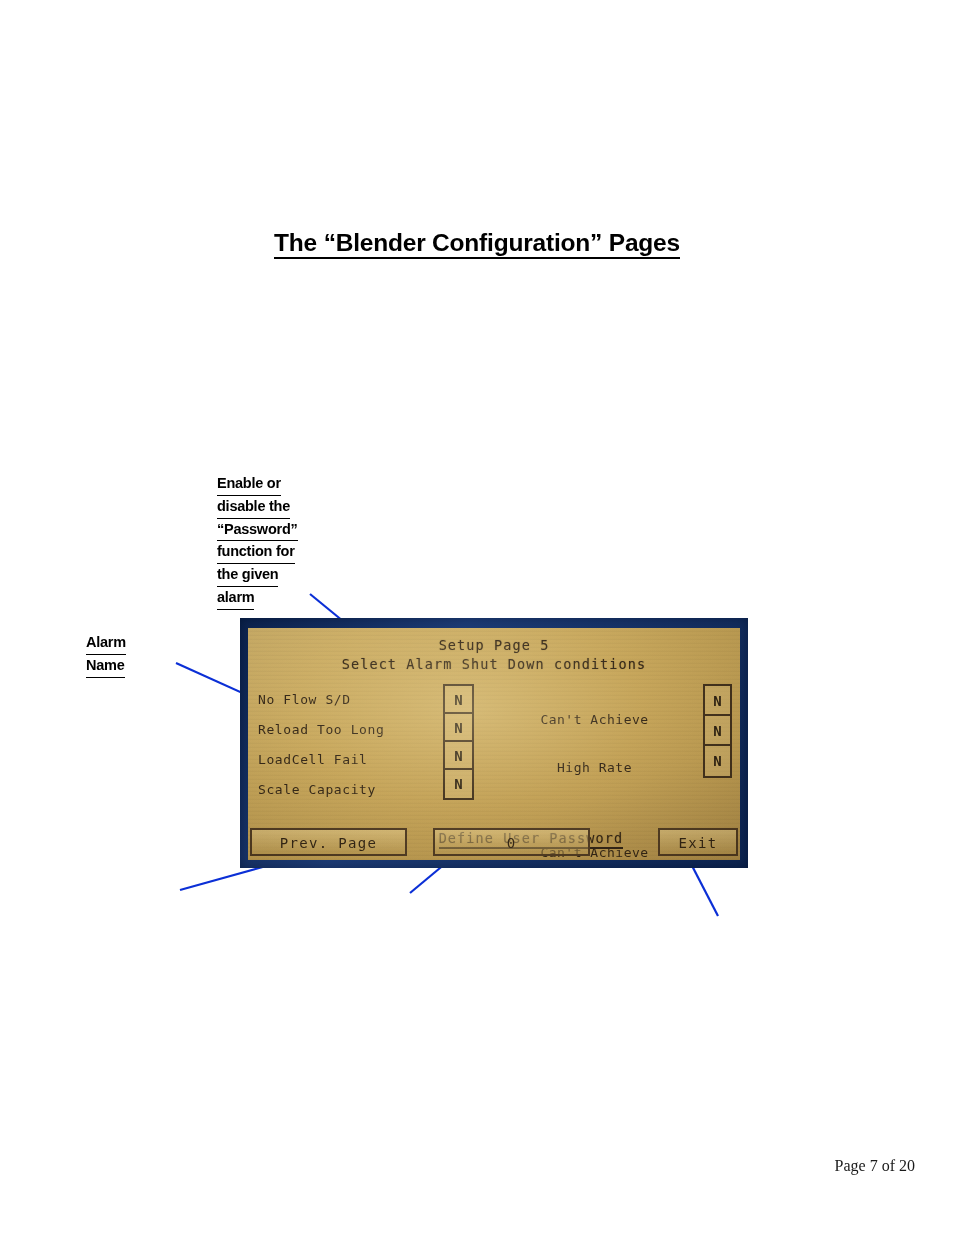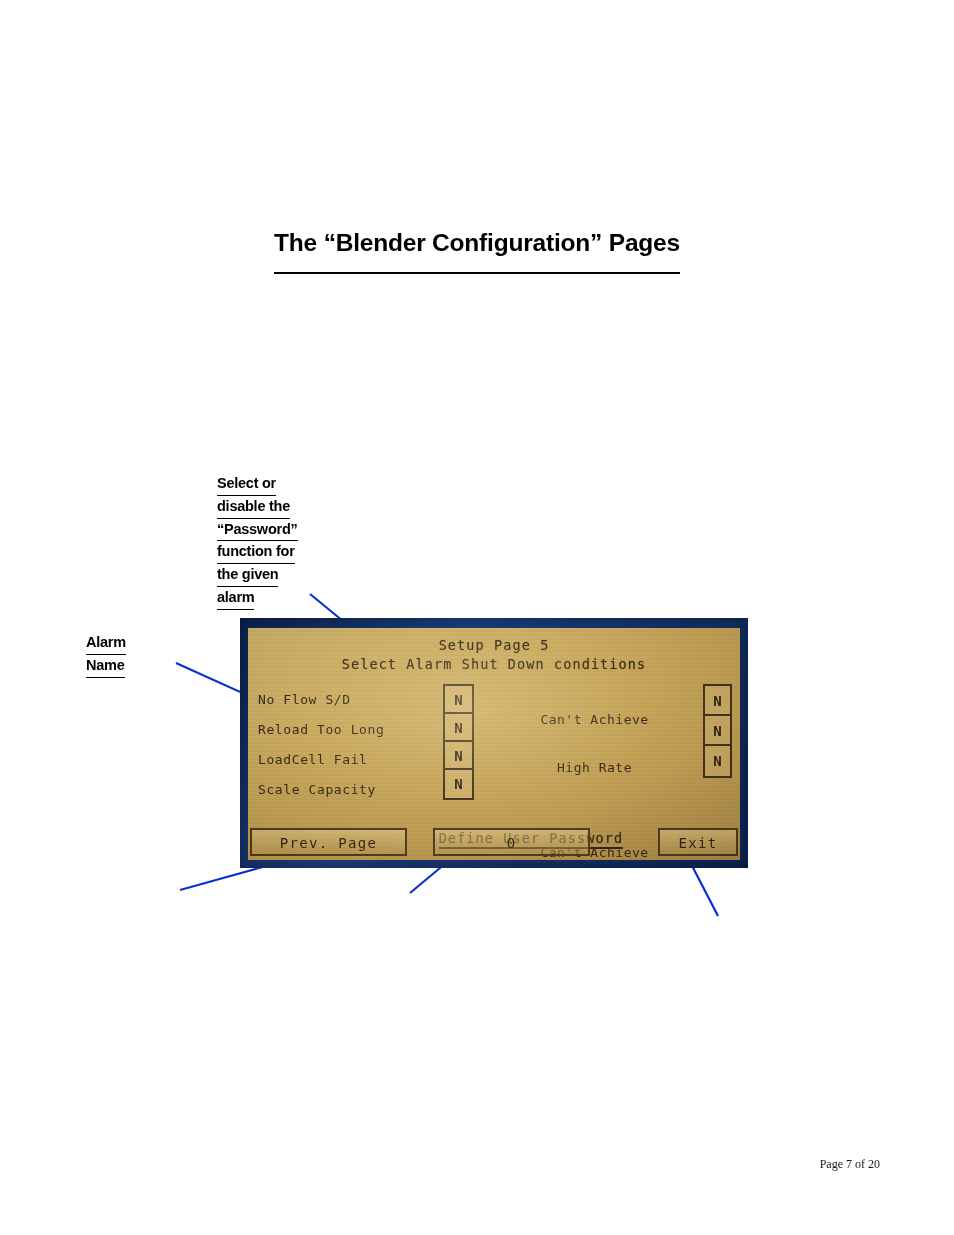--- a/index.html
+++ b/index.html
@@ -34,7 +34,7 @@
   }
   .doc-title span {
     border-bottom: 2px solid #000;
-    padding-bottom: 16px;
+    padding-bottom: 1px;
   }
 
   

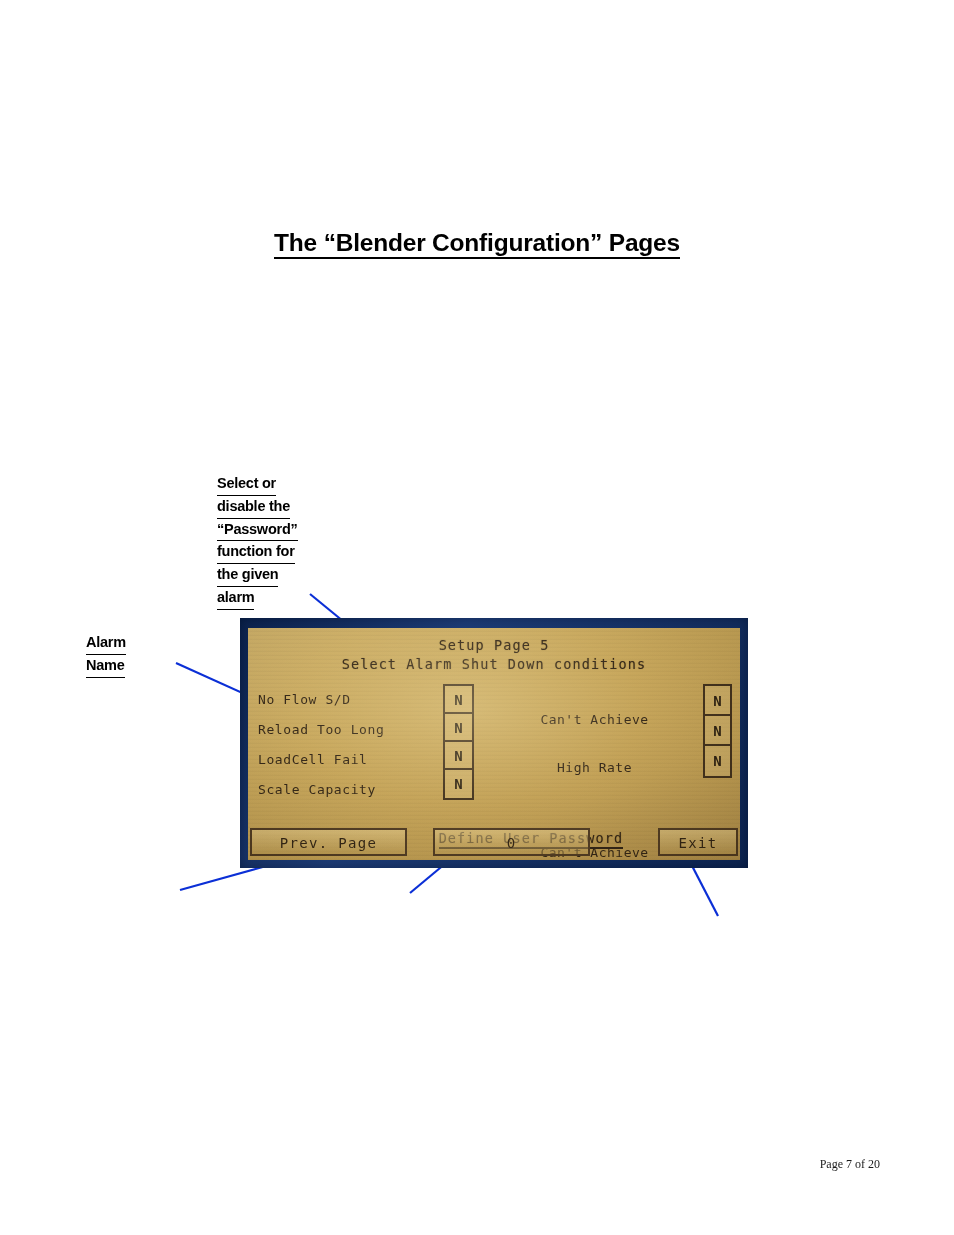--- a/index.html
+++ b/index.html
@@ -267,7 +267,7 @@
   </svg>
 
   <div class="callout" id="callout-shutdown">
-    <span class="ln">Select or</span>
+    <span class="ln">Enable or</span>
     <span class="ln">disable the</span>
     <span class="ln">“Password”</span>
     <span class="ln">function for</span>

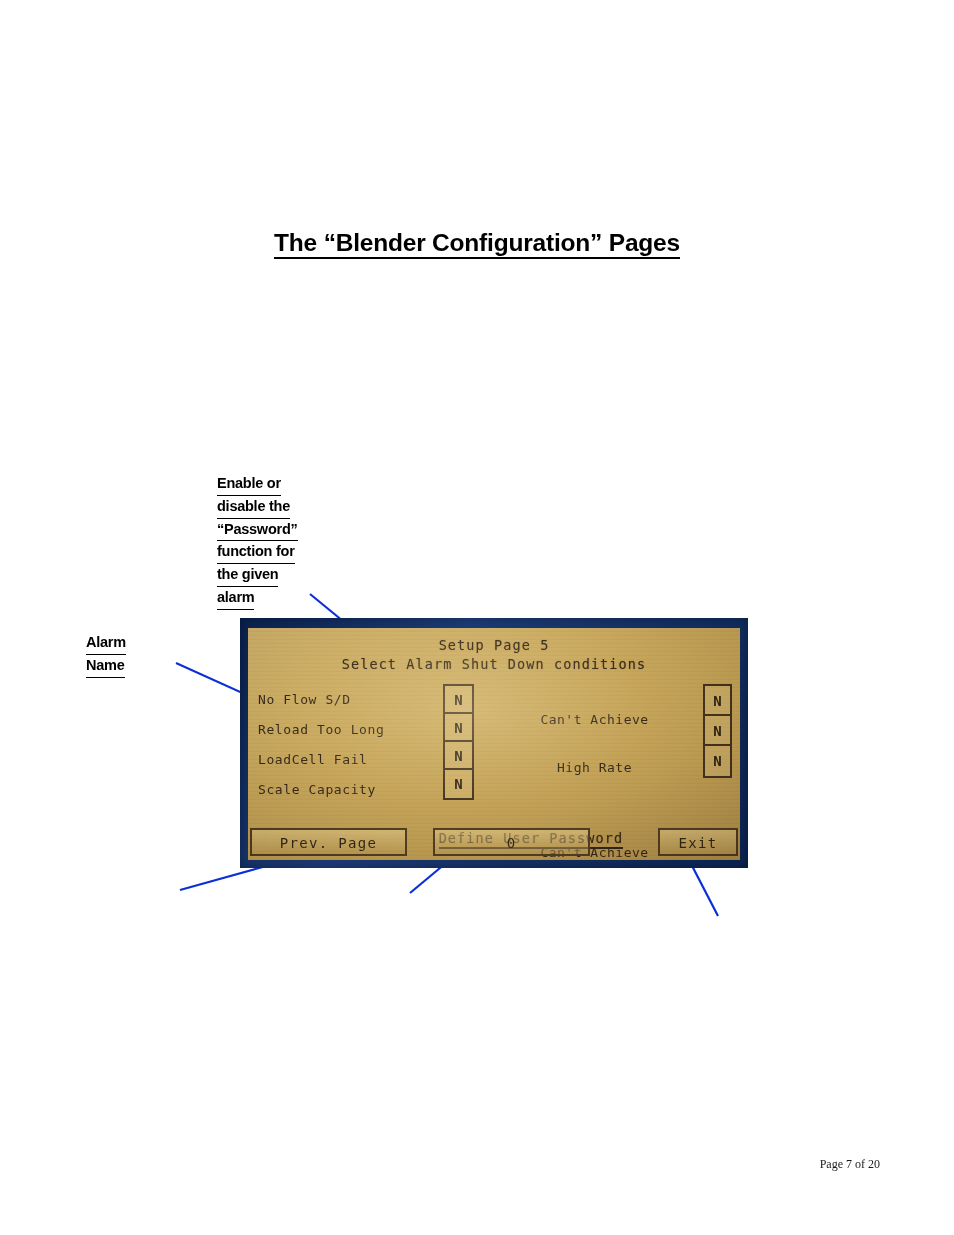--- a/index.html
+++ b/index.html
@@ -245,8 +245,9 @@
     width: 880px;
     text-align: right;
     font-family: "Liberation Serif", serif;
-    font-size: 12px;
+    font-size: 16px;
     color: #1a1a1a;
+    padding-left: 35px;
   }
 </style>
 </head>

